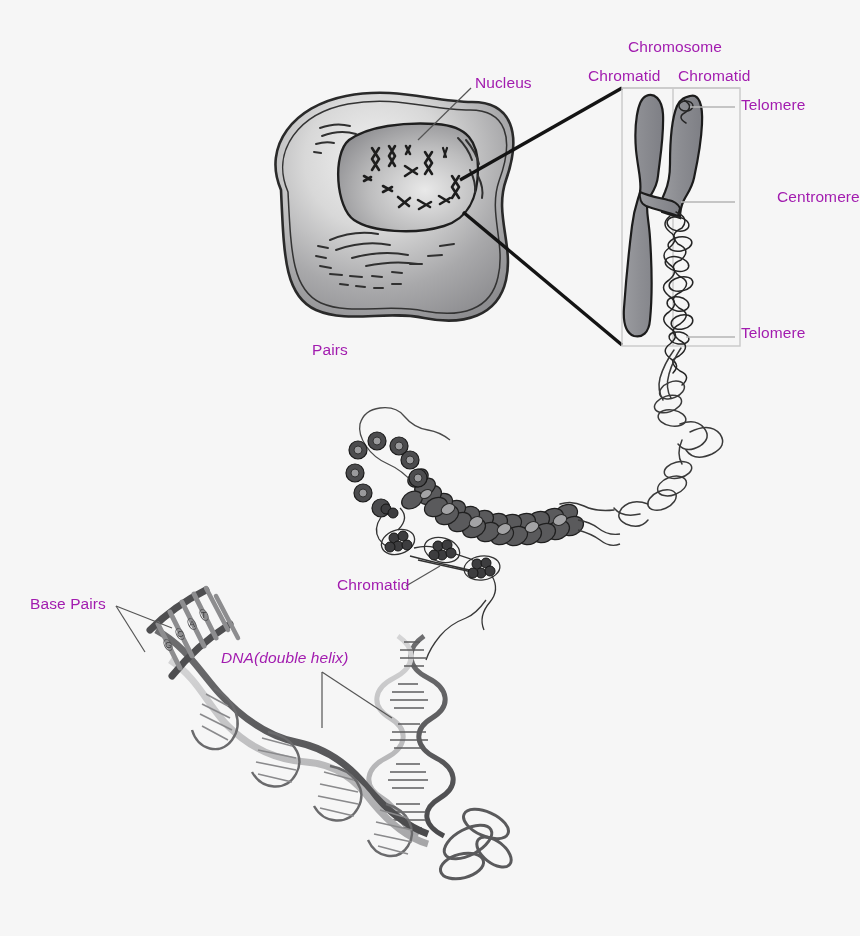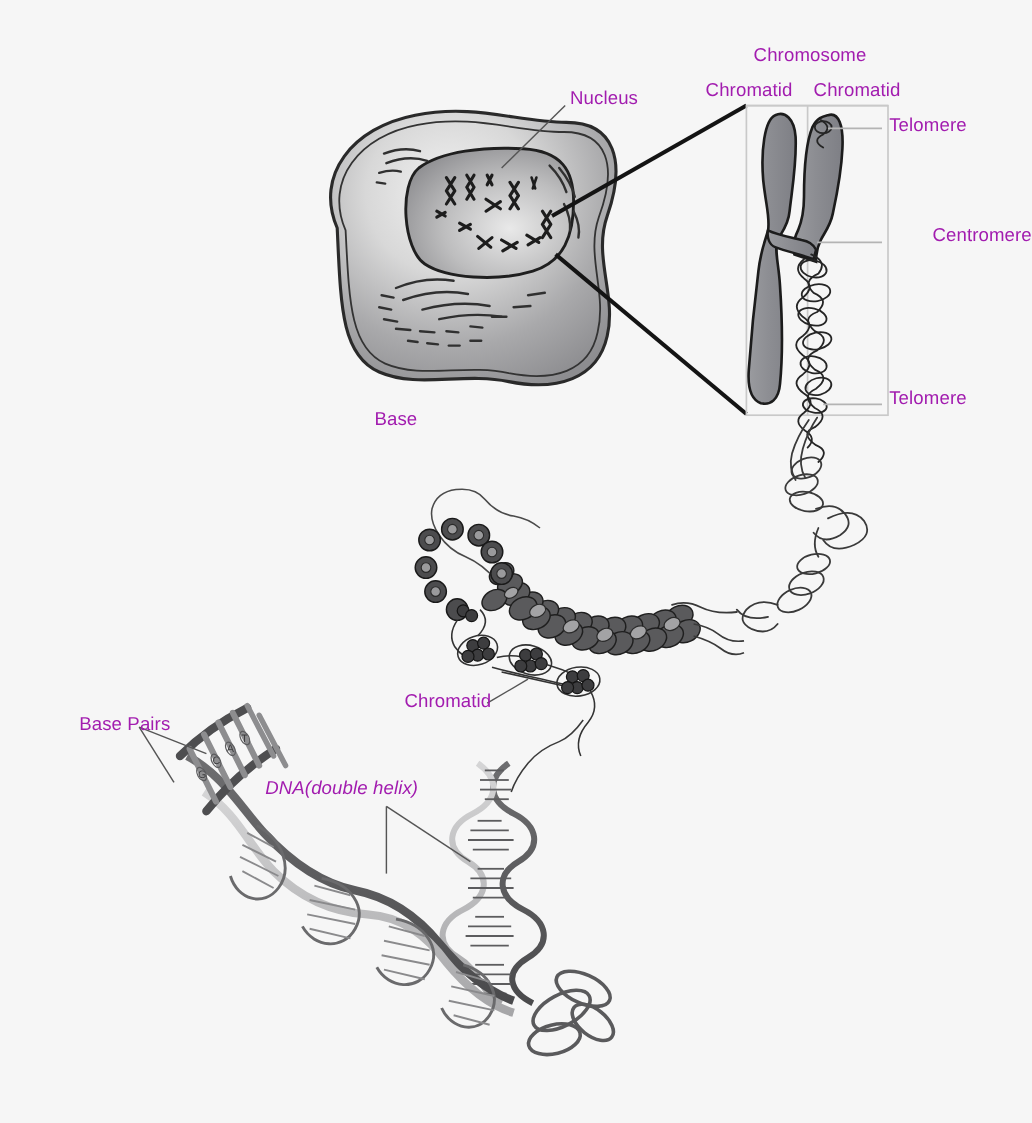--- a/index.html
+++ b/index.html
@@ -411,7 +411,7 @@
   <div class="lbl" style="left:741px;top:324px;">Telomere</div>
 
   <div class="lbl" style="left:475px;top:74px;">Nucleus</div>
-  <div class="lbl" style="left:312px;top:341px;">Base</div>
+  <div class="lbl" style="left:312px;top:341px;">Pairs</div>
 
   <div class="lbl" style="left:337px;top:576px;">Chromatid</div>
   <div class="lbl" style="left:30px;top:595px;margin-left:36px;">Base Pairs</div>

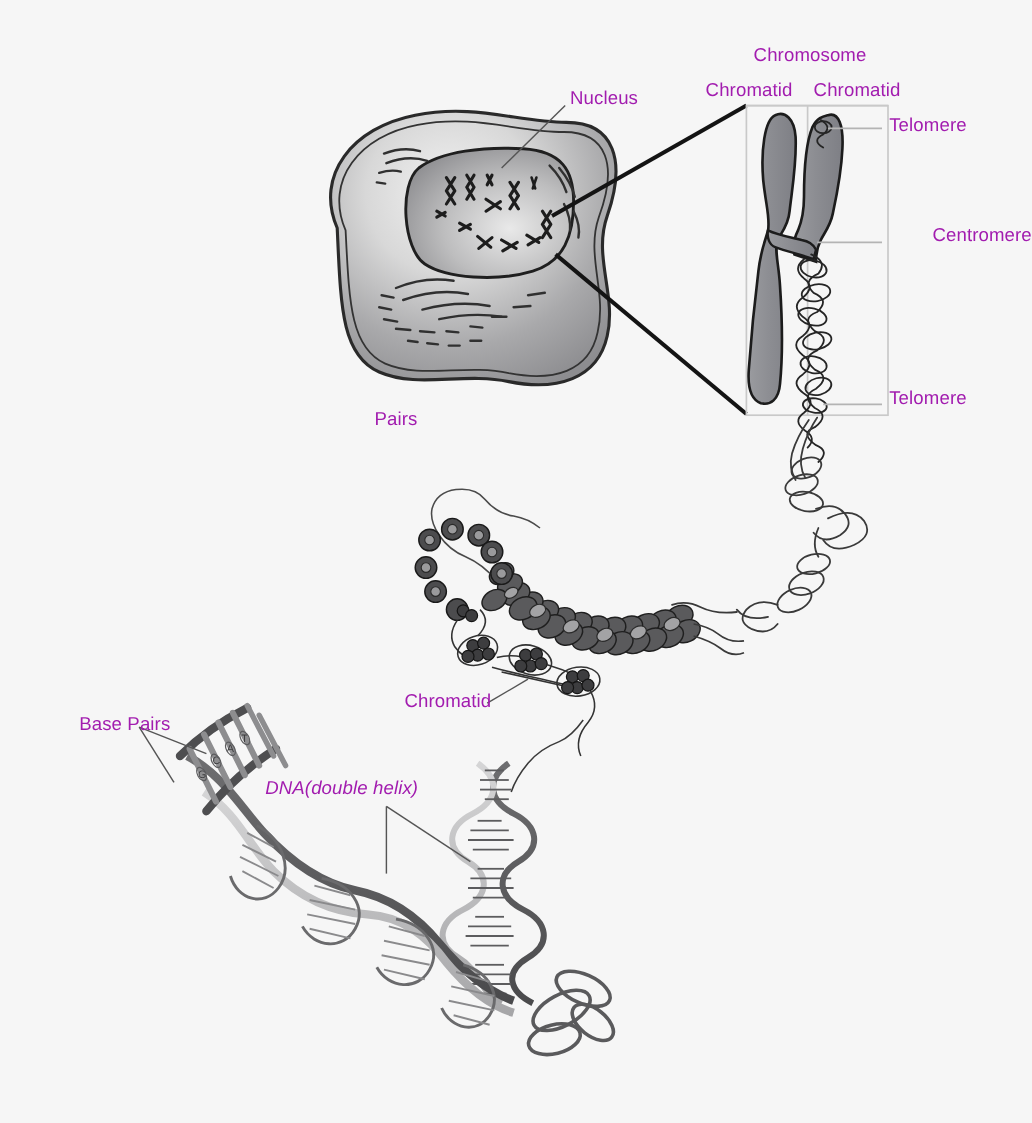--- a/index.html
+++ b/index.html
@@ -414,7 +414,7 @@
   <div class="lbl" style="left:312px;top:341px;">Pairs</div>
 
   <div class="lbl" style="left:337px;top:576px;">Chromatid</div>
-  <div class="lbl" style="left:30px;top:595px;margin-left:36px;">Base Pairs</div>
+  <div class="lbl" style="left:30px;top:595px;">Base Pairs</div>
   <div class="lbl" style="left:221px;top:649px;font-style:italic;">DNA(double helix)</div>
 
 </div>

